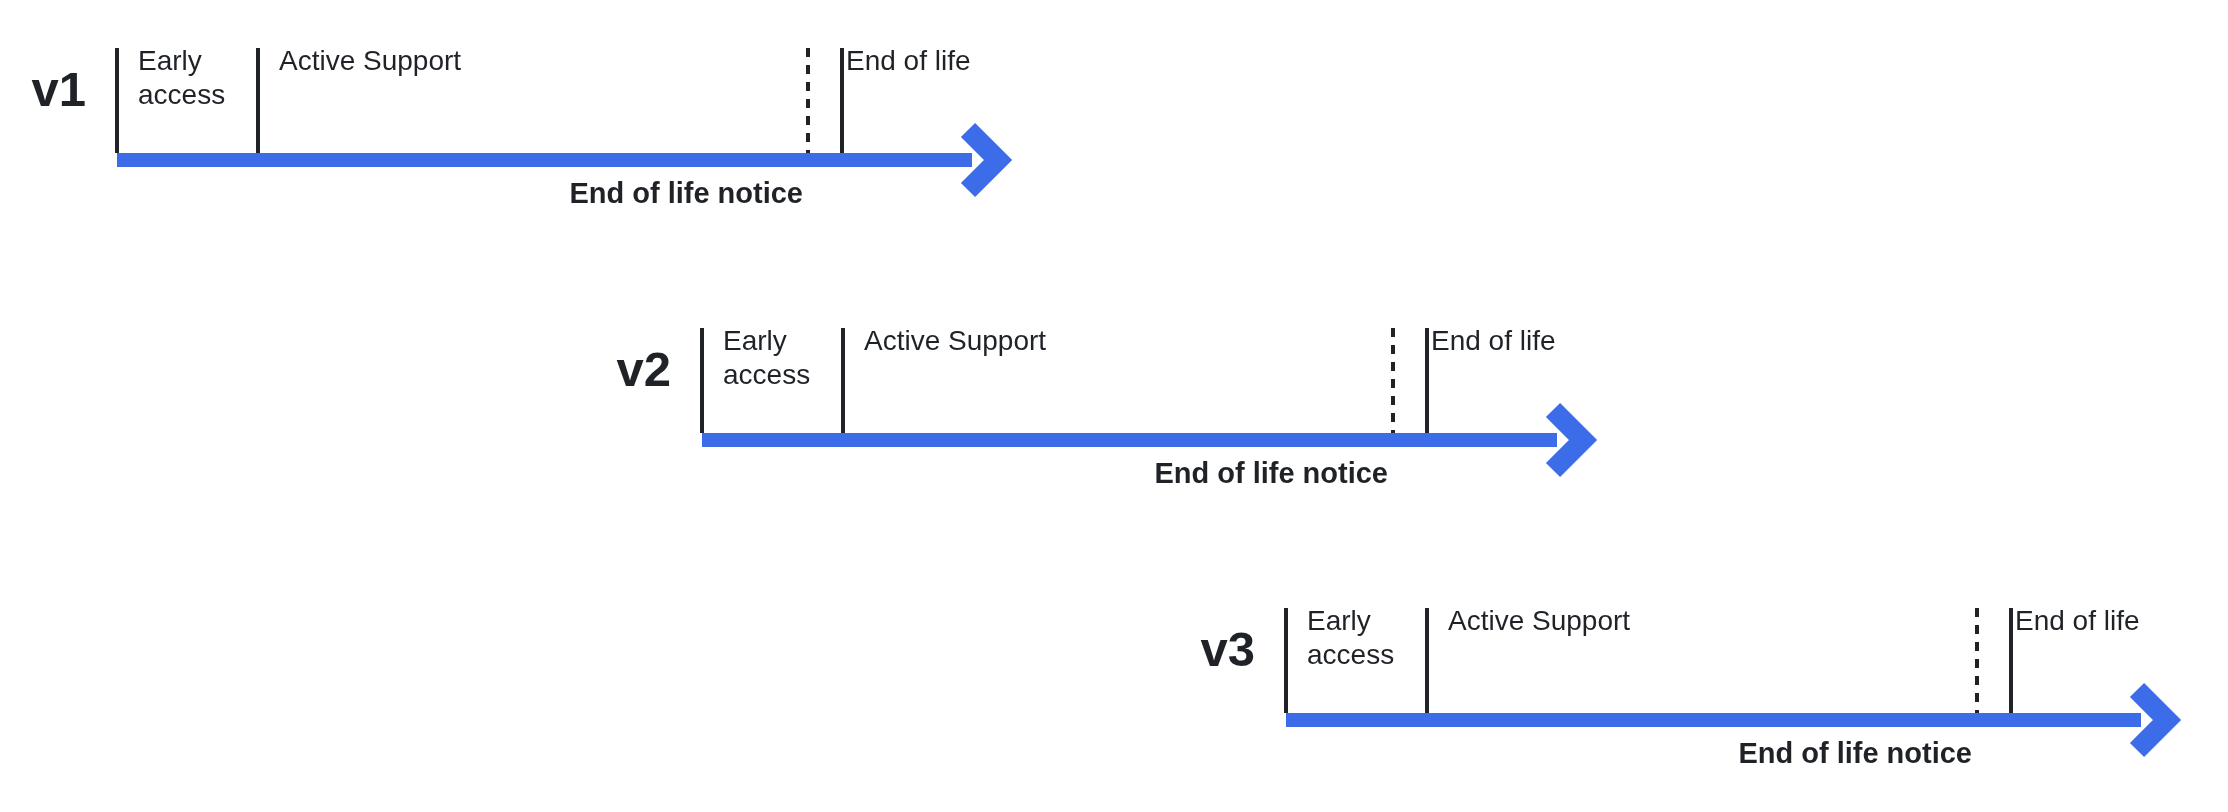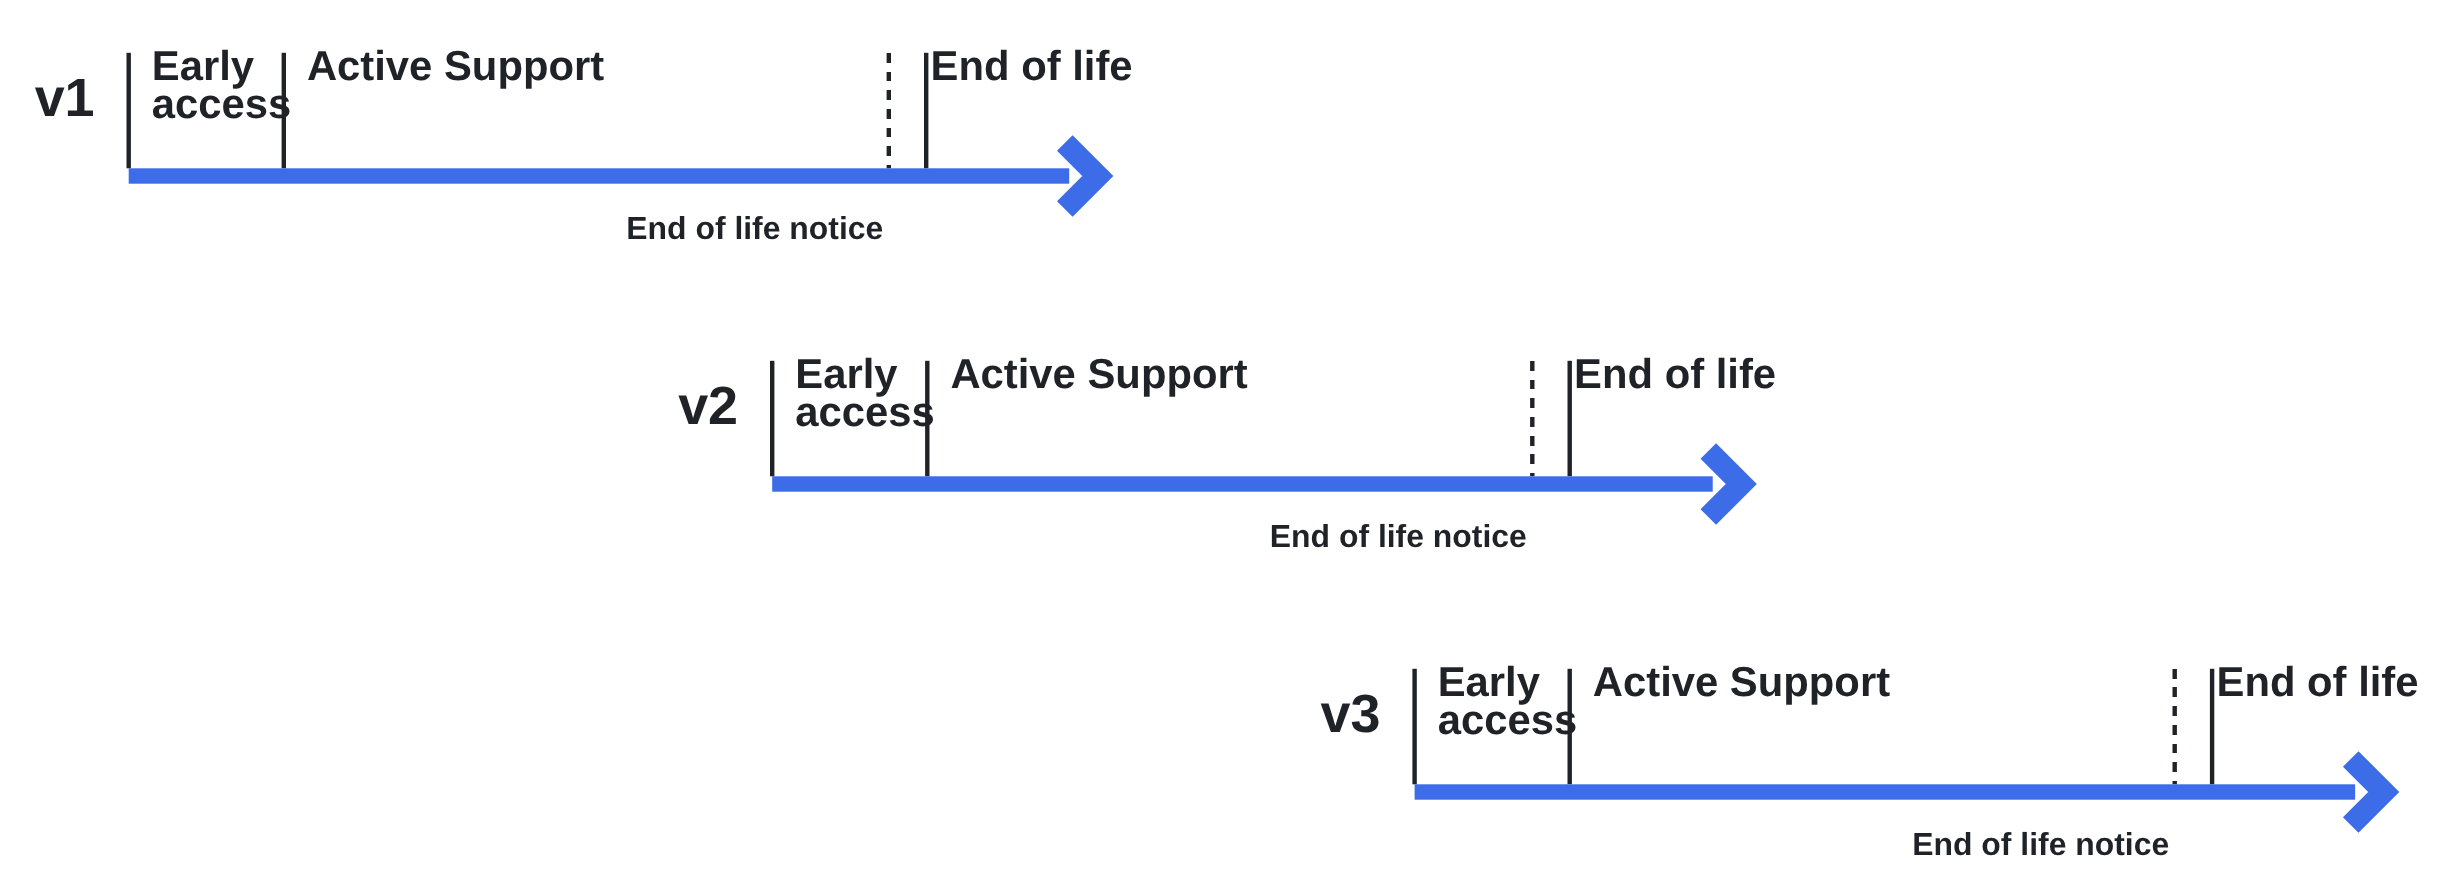--- a/index.html
+++ b/index.html
@@ -49,9 +49,9 @@
   .phase-label {
     position: absolute;
     top: -4px;
-    font-size: 38px;
+    font-size: 28px;
     line-height: 34px;
-    font-weight: bold;
+    font-weight: normal;
     color: var(--ink);
   }
   .phase-label.early { left: 21px; width: 120px; }

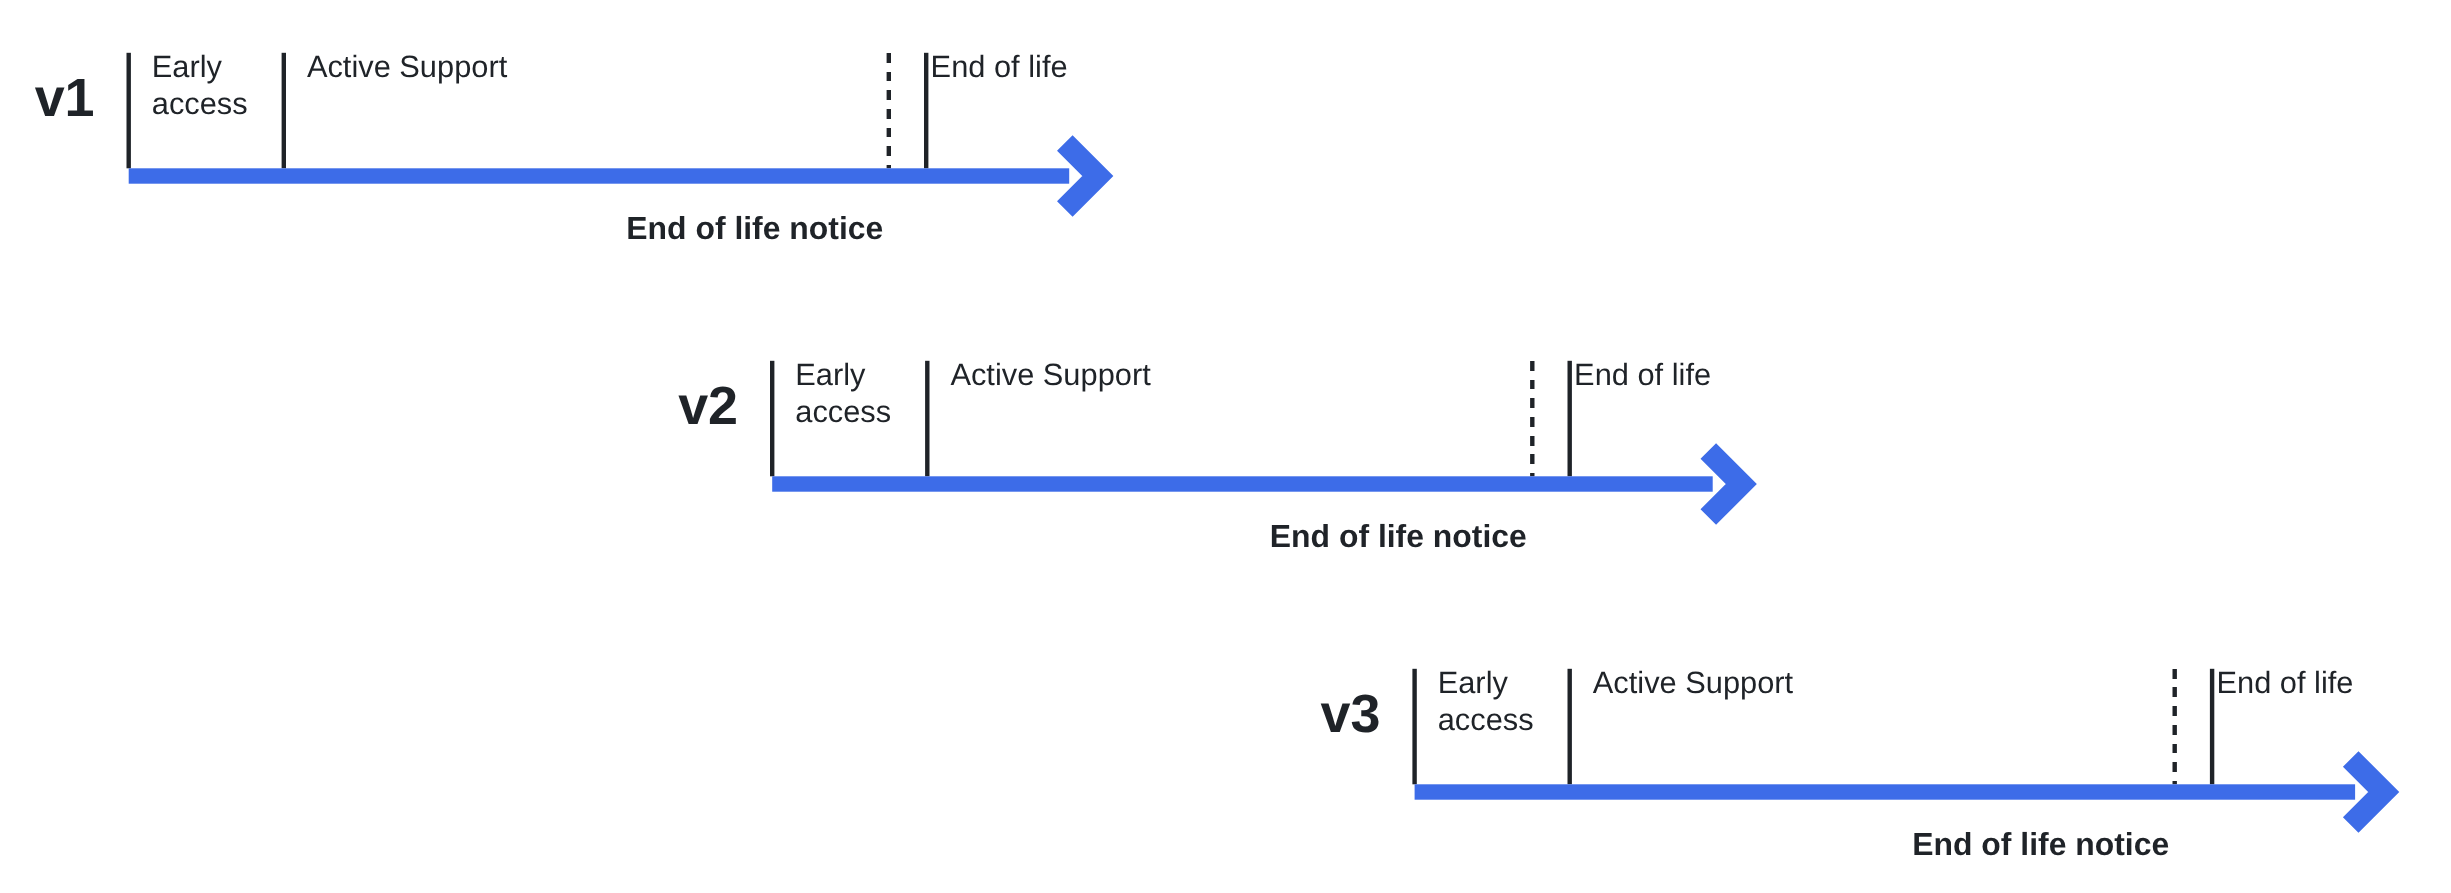--- a/index.html
+++ b/index.html
@@ -74,7 +74,7 @@
   .notice-label {
     position: absolute;
     left: 266px;
-    top: 146px;
+    top: 131px;
     width: 420px;
     text-align: right;
     white-space: nowrap;

